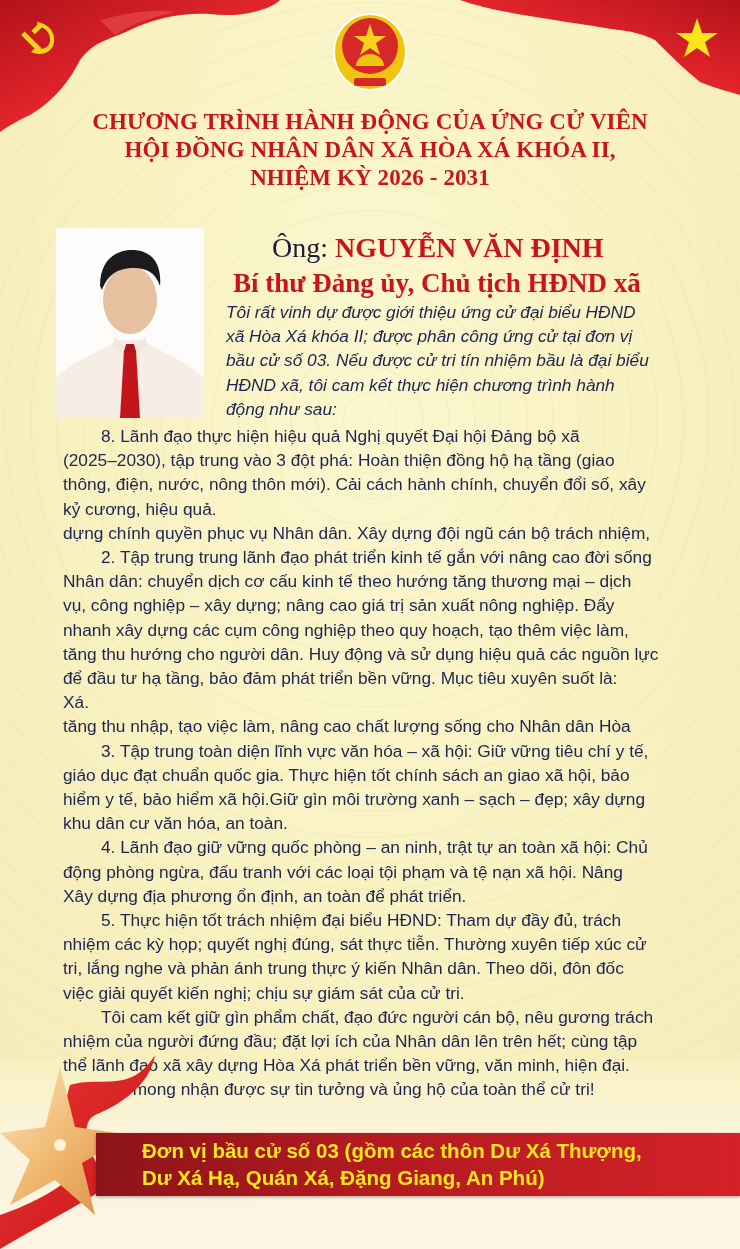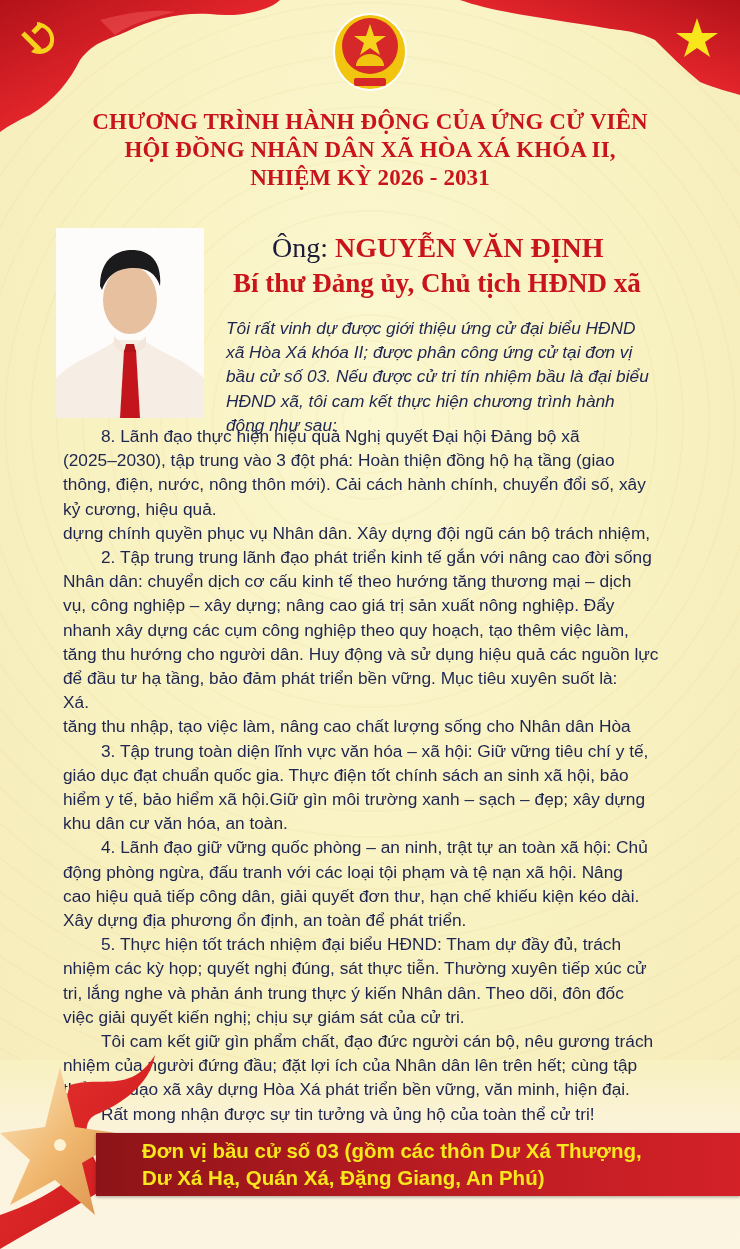--- a/index.html
+++ b/index.html
@@ -46,7 +46,7 @@
     }
     .intro {
       position:absolute; left:226px; top:300px; width:470px;
-      font-style:italic; color:#1d2550; font-size:17.3px; line-height:24.2px;margin-top:16px;
+      font-style:italic; color:#1d2550; font-size:17.3px; line-height:24.2px;
     }
     .intro div { white-space:nowrap; }
     .body {

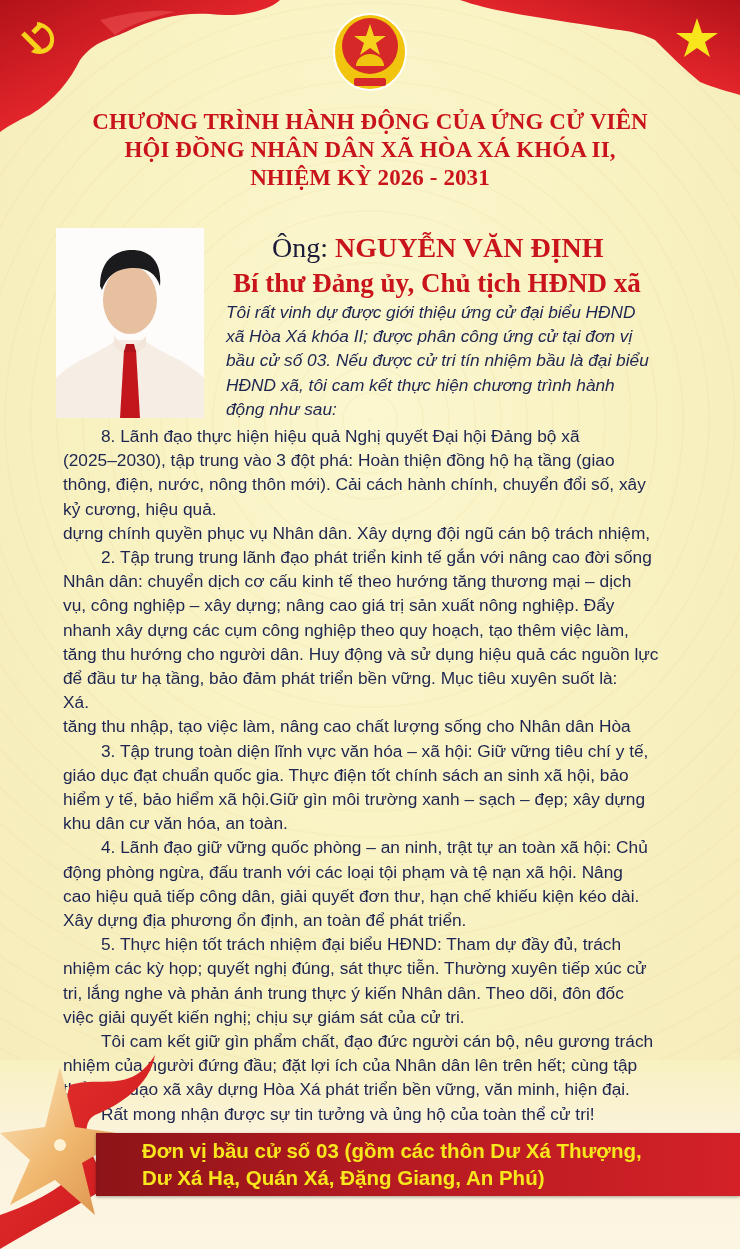--- a/index.html
+++ b/index.html
@@ -156,7 +156,7 @@
     <div>Xá.</div>
     <div>tăng thu nhập, tạo việc làm, nâng cao chất lượng sống cho Nhân dân Hòa</div>
     <div class="ind">3. Tập trung  toàn diện lĩnh vực văn hóa – xã hội: Giữ vững tiêu chí y tế,</div>
-    <div>giáo dục đạt chuẩn quốc gia. Thực điện tốt chính sách an sinh xã hội, bảo</div>
+    <div>giáo dục đạt chuẩn quốc gia. Thực hiện tốt chính sách an giao xã hội, bảo</div>
     <div>hiểm y tế, bảo hiểm xã hội.Giữ gìn môi trường xanh – sạch – đẹp; xây dựng</div>
     <div>khu dân cư văn hóa, an toàn.</div>
     <div class="ind">4. Lãnh đạo giữ vững quốc phòng – an ninh, trật tự an toàn xã hội: Chủ</div>

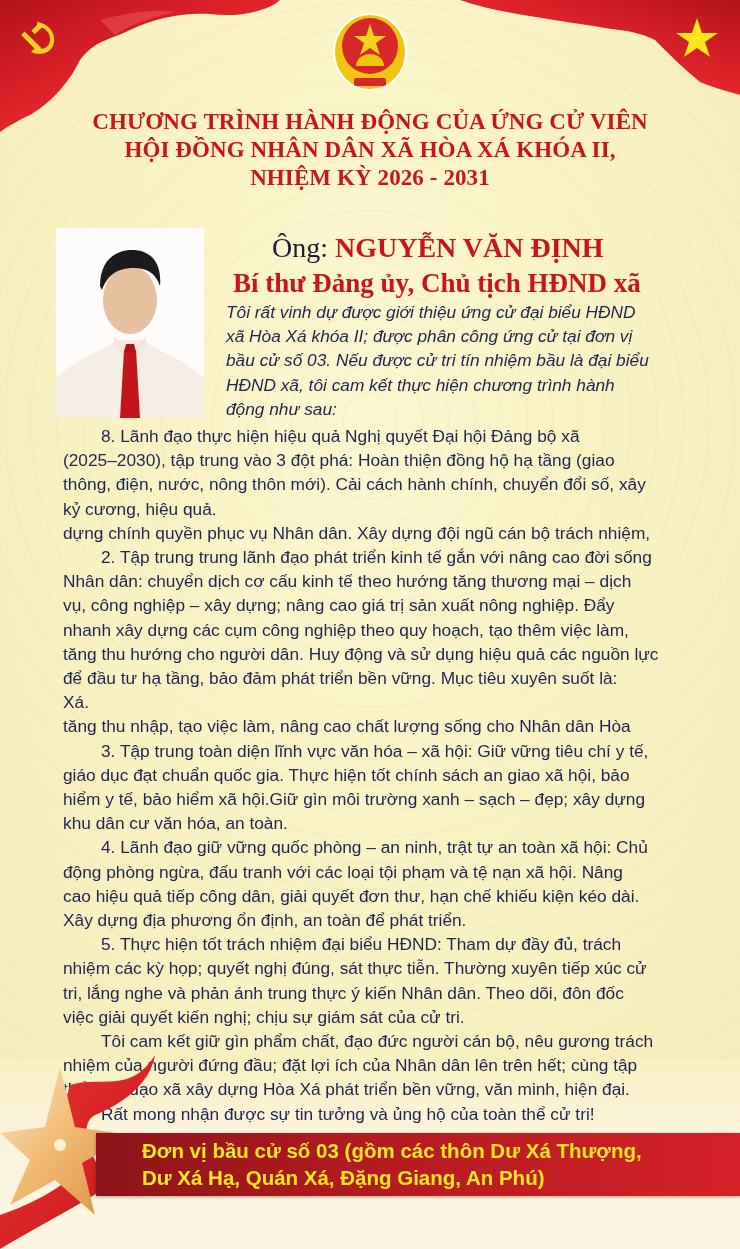--- a/index.html
+++ b/index.html
@@ -161,7 +161,6 @@
     <div>khu dân cư văn hóa, an toàn.</div>
     <div class="ind">4. Lãnh đạo giữ vững quốc phòng – an ninh, trật tự an toàn xã hội: Chủ</div>
     <div>động phòng ngừa, đấu tranh với các loại tội phạm và tệ nạn xã hội. Nâng</div>
-    <div>cao hiệu quả tiếp công dân, giải quyết đơn thư, hạn chế khiếu kiện kéo dài.</div>
     <div>Xây dựng địa phương ổn định, an toàn để phát triển.</div>
     <div class="ind">5. Thực hiện tốt trách nhiệm đại biểu HĐND: Tham dự đầy đủ, trách</div>
     <div>nhiệm các kỳ họp; quyết nghị đúng, sát thực tiễn. Thường xuyên tiếp xúc cử</div>

